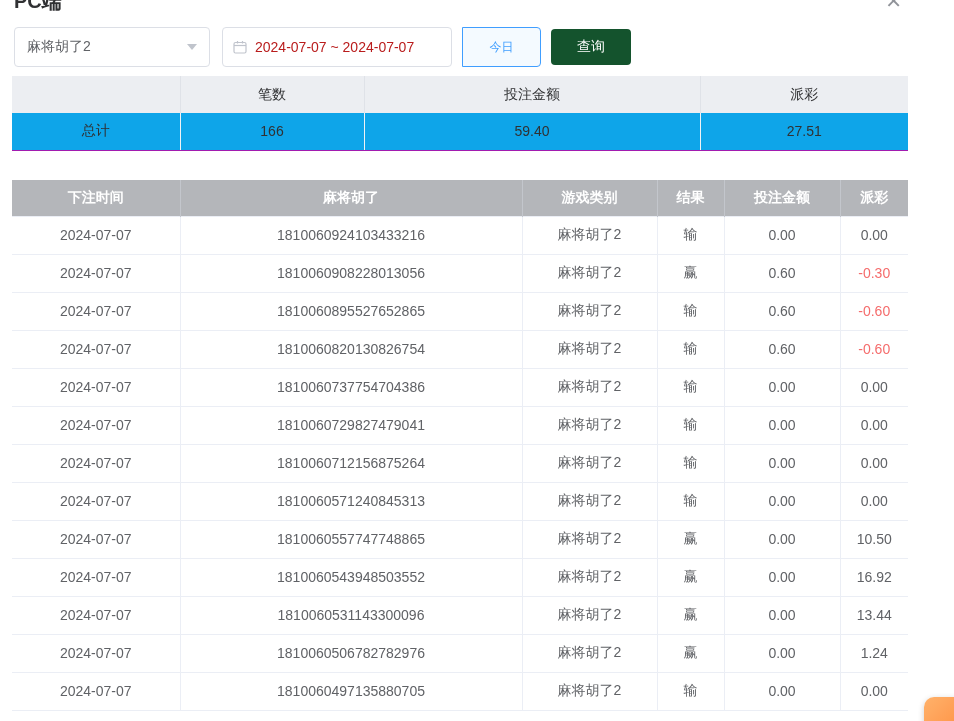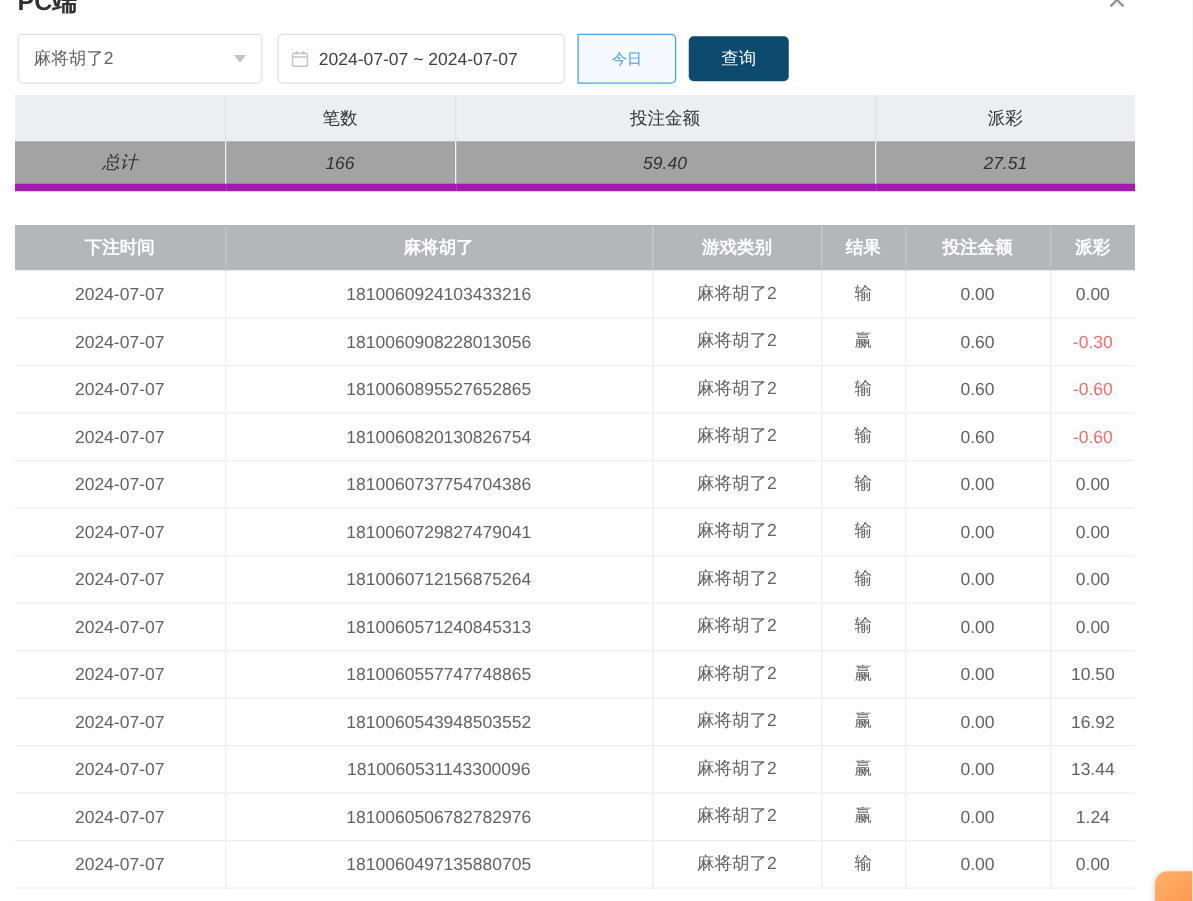--- a/index.html
+++ b/index.html
@@ -47,7 +47,7 @@
     width: 230px; height: 40px; margin-left: 12px;
     border: 1px solid #dcdfe6; border-radius: 4px;
     display: flex; align-items: center;
-    padding: 0 10px; color: #404040; font-size: 14px;
+    padding: 0 10px; color: #b91c1c; font-size: 14px;
     background: #fff; cursor: pointer;
   }
   .date-box .cal { margin-right: 8px; display: inline-flex; }

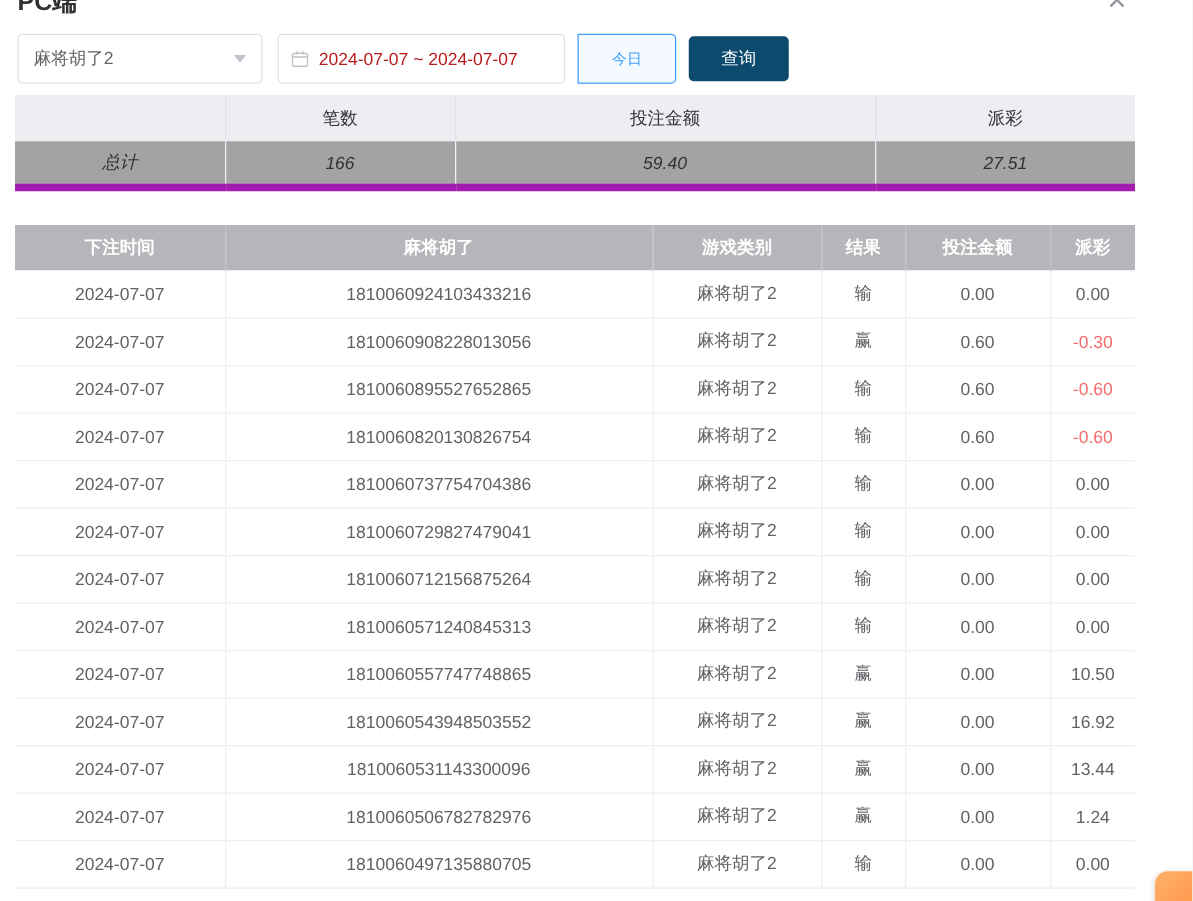--- a/index.html
+++ b/index.html
@@ -66,7 +66,7 @@
   }
   .search-btn {
     height: 36px; width: 80px; margin-left: 10px; margin-top: 2px;
-    background: #0c4a6e; border: none; border-radius: 4px;
+    background: #14532d; border: none; border-radius: 4px;
     color: #fff; font-size: 14px; cursor: pointer;
   }
 

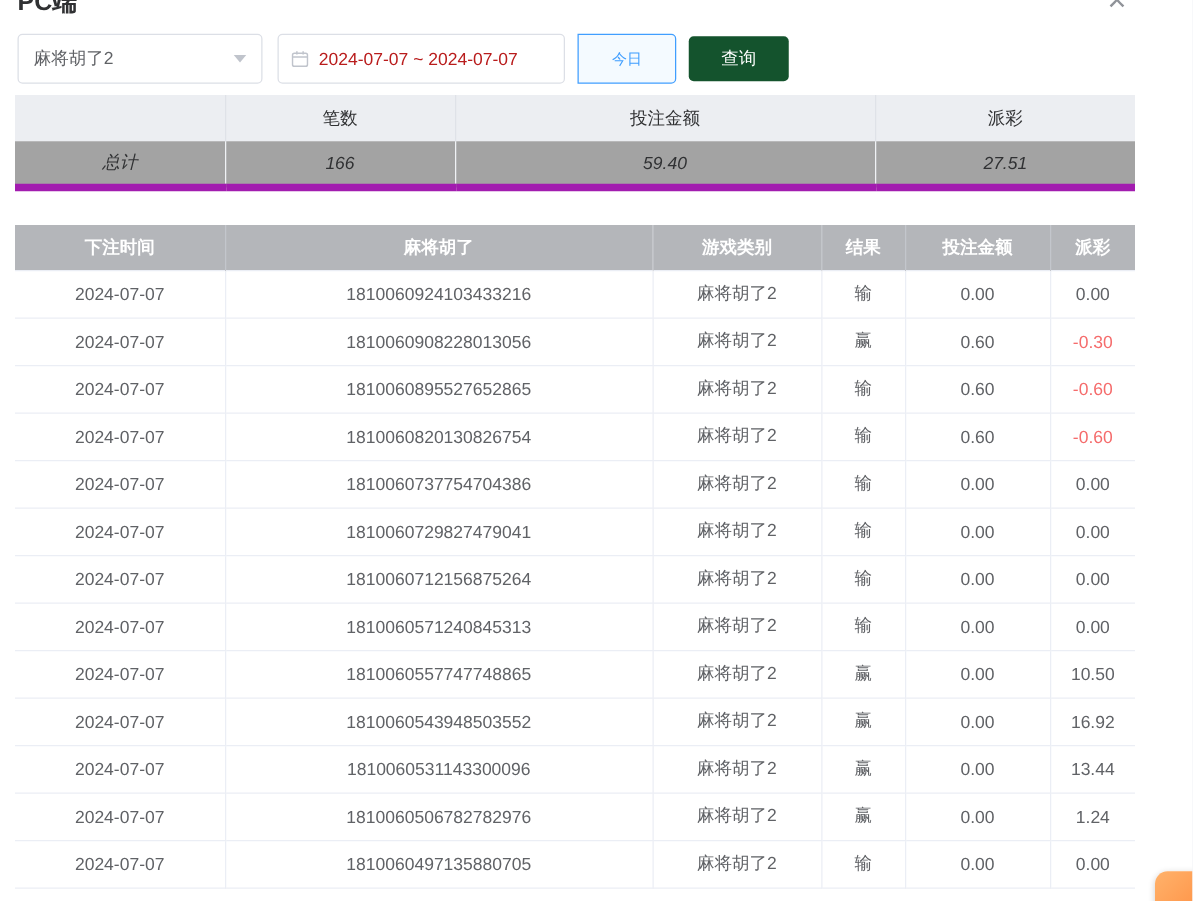--- a/index.html
+++ b/index.html
@@ -85,10 +85,9 @@
   }
   .summary-table thead th:last-child { border-right: none; }
   .summary-table tbody td {
-    background: #a3a3a3; color: #303133;
+    background: #0ea5e9; color: #303133;
     border-right: 1px solid #f0f2f5;
-    border-bottom: 6px solid #a21caf;
-    font-style: italic;
+    border-bottom: 1px solid #a21caf;
   }
   .summary-table tbody td:last-child { border-right: none; }
   .col-s1 { width: 168px; } .col-s2 { width: 184px; }

